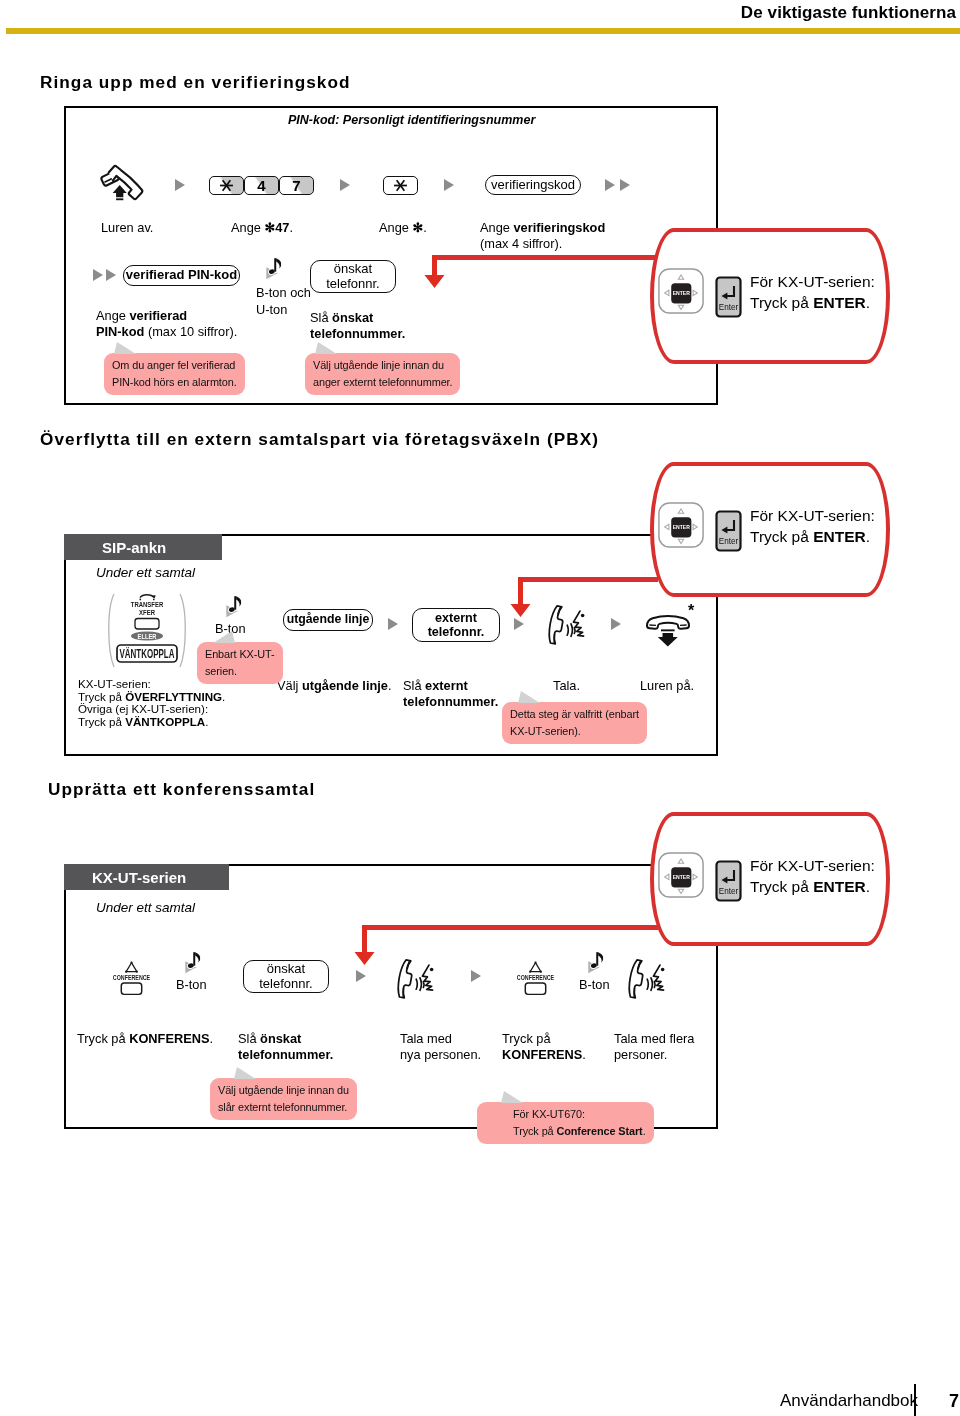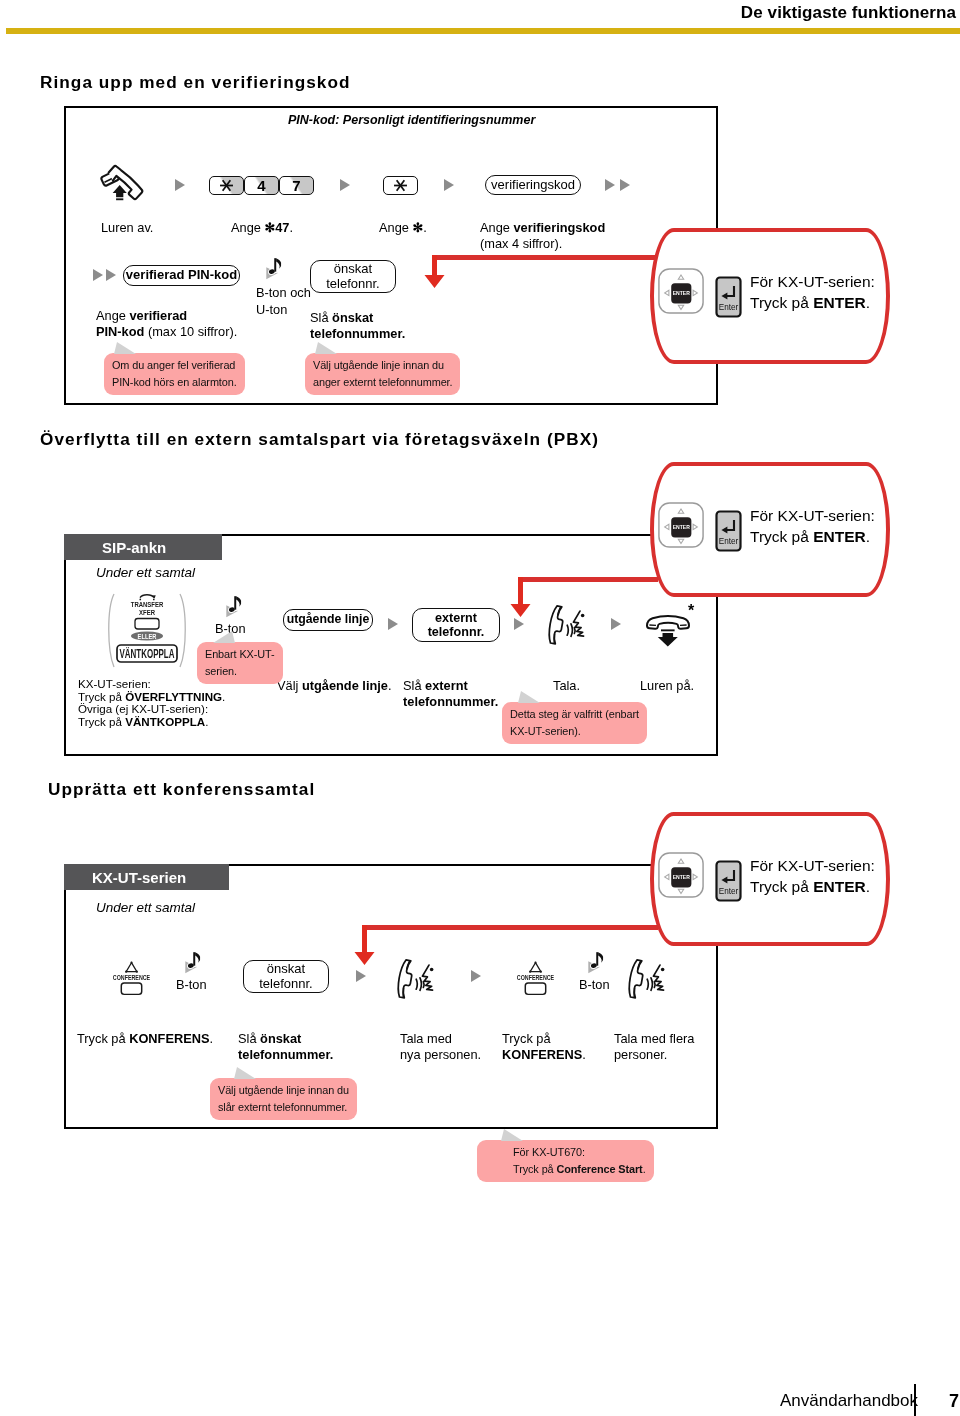--- a/index.html
+++ b/index.html
@@ -419,7 +419,7 @@
         <path d="M0 12 L22 12 L3 0 Z" fill="#d2d2d2"></path>
       </svg>
   </div>
-  <div class="bub" style="left:477px;top:1140px;padding-left:36px;">
+  <div class="bub" style="left:477px;top:1102px;padding-left:36px;">
     <span>För KX-UT670:</span><br><span>Tryck på </span><b>Conference Start</b><span>.</span>
     <svg class="abs" style="left:24px;top:-11px;" width="24" height="12" viewBox="0 0 24 12">
         <path d="M0 12 L22 12 L3 0 Z" fill="#d2d2d2"></path>

